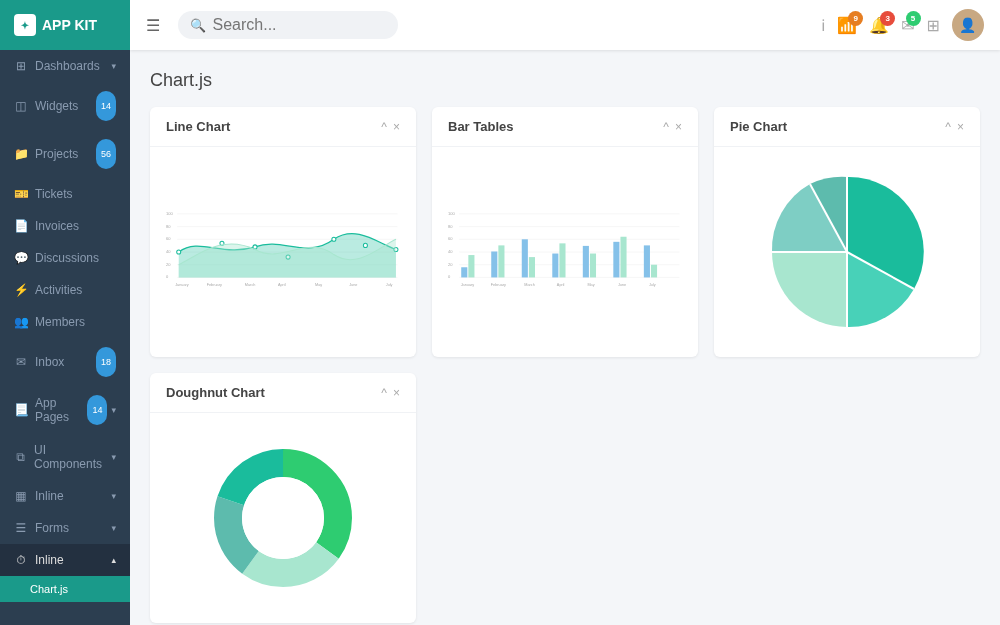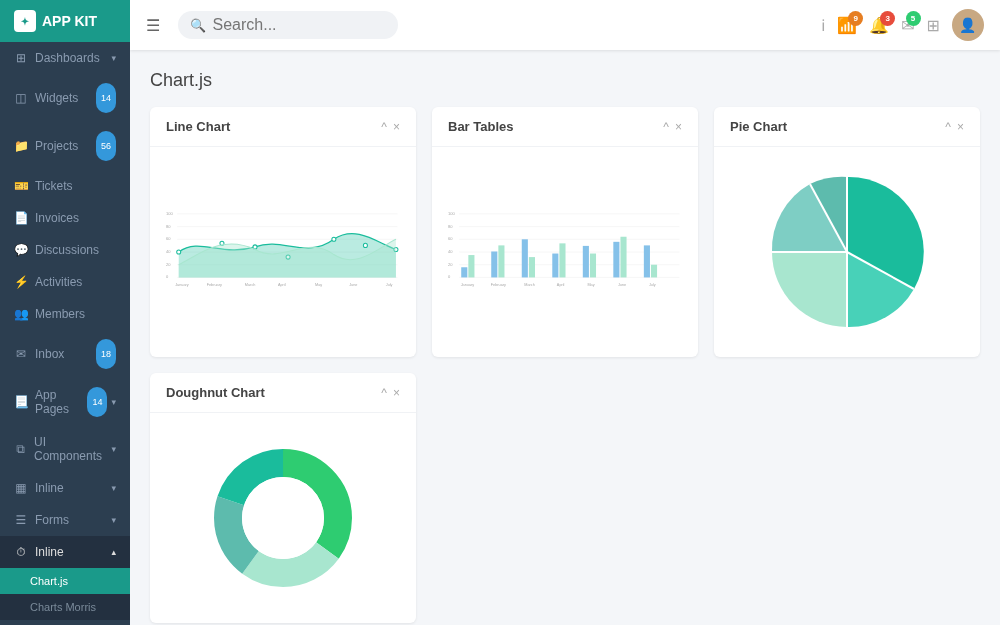--- a/index.html
+++ b/index.html
@@ -165,7 +165,6 @@
   </div>
   <div class="sidebar-submenu">
     <div class="sidebar-sub-item active" style="color:white;background:#1a9a8a;">Chart.js</div>
-    <div class="sidebar-sub-item">Charts Morris</div>
   </div>
   <div class="sidebar-item">
     

